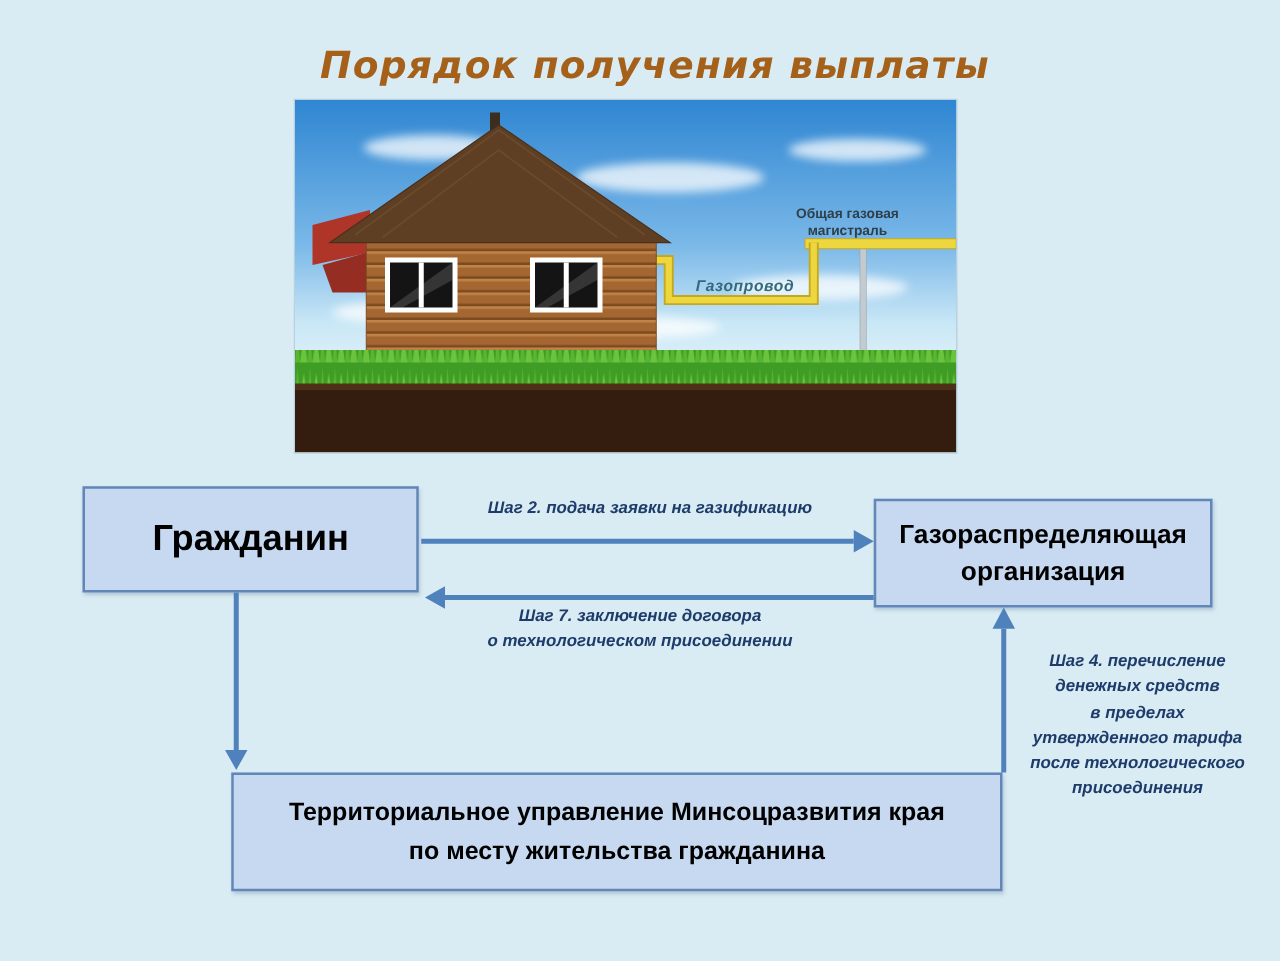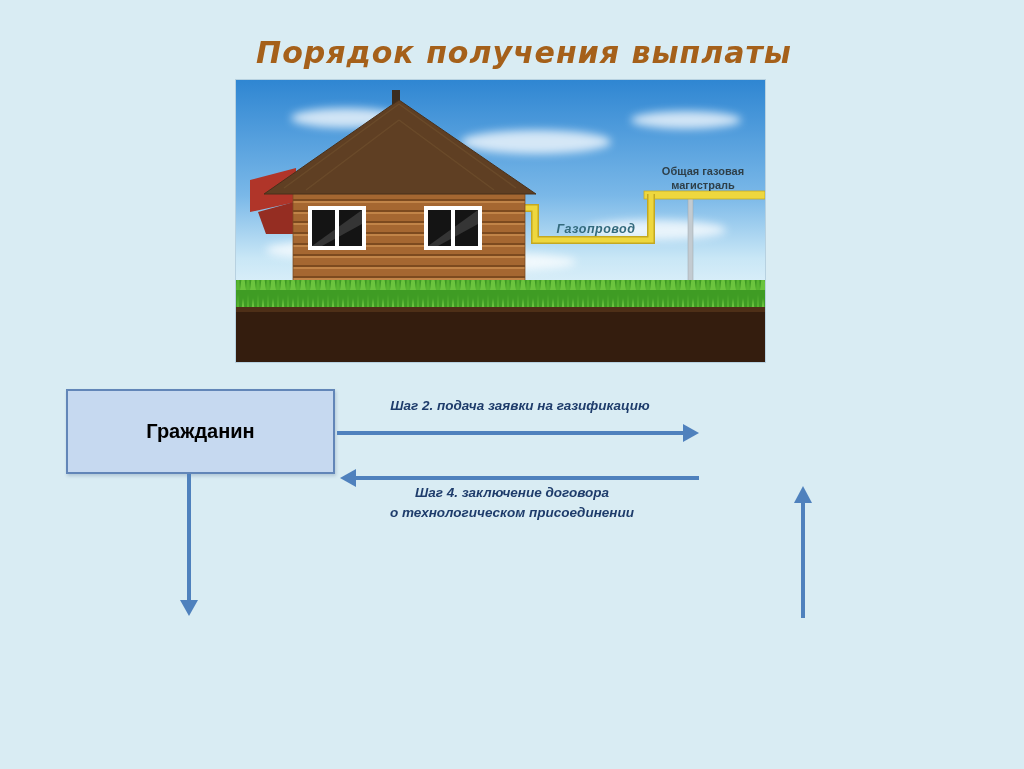--- a/index.html
+++ b/index.html
@@ -22,7 +22,7 @@
     position:absolute;text-align:center;font-weight:bold;white-space:pre-line;
     font-family:"Liberation Sans",sans-serif;
   }
-  .gas-main-label{left:401px;top:84px;width:132px;font-size:11px;line-height:1.3;color:#2e3f49;text-align:center;}
+  .gas-main-label{left:376px;top:84px;width:132px;font-size:11px;line-height:1.3;color:#2e3f49;text-align:center;}
   .pipeline-label{left:300px;top:142px;width:120px;font-size:12.5px;color:#336a7d;letter-spacing:.5px;font-style:italic;}
   
   .box{

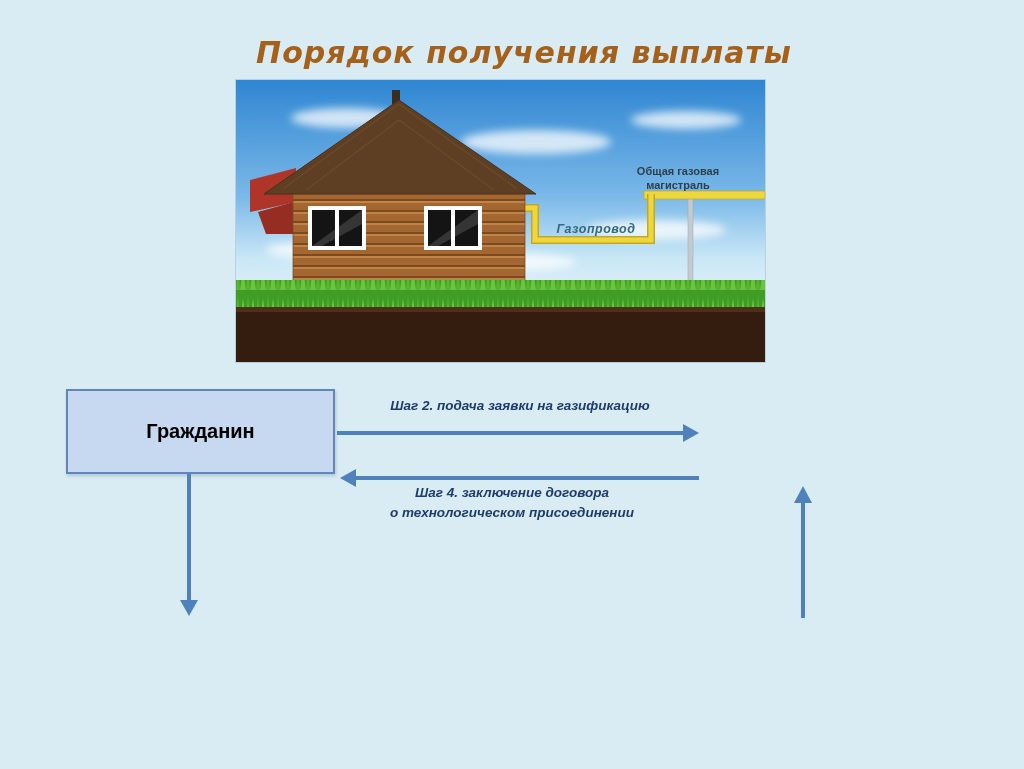--- a/index.html
+++ b/index.html
@@ -32,7 +32,7 @@
     box-shadow:1px 2px 3px rgba(60,90,130,.25);
     box-sizing:border-box;
   }
-  .box-citizen{left:66px;top:389px;width:269px;height:85px;font-size:20px;}
+  .box-citizen{left:66px;top:389px;width:269px;height:85px;font-size:29px;}
   .box-gasorg{left:699px;top:399px;width:271px;height:87px;font-size:21px;line-height:1.4;}
   .box-territorial{left:185px;top:618px;width:617px;height:95px;font-size:20px;line-height:1.55;}
   

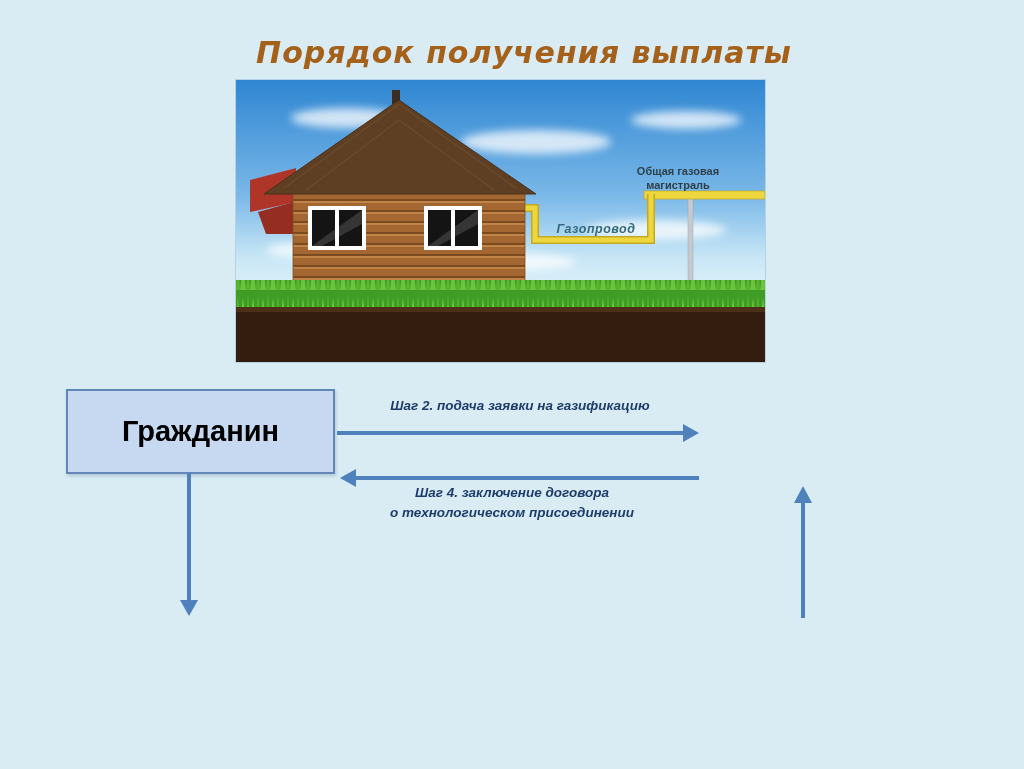--- a/index.html
+++ b/index.html
@@ -129,6 +129,8 @@
   </div>
 
   <div class="box box-citizen">Гражданин</div>
+  <div class="box box-gasorg">Газораспределяющая
+организация</div>
 
   <div class="step step2">Шаг 2. подача заявки на газификацию</div>
   <div class="step step3">Шаг 4. заключение договора

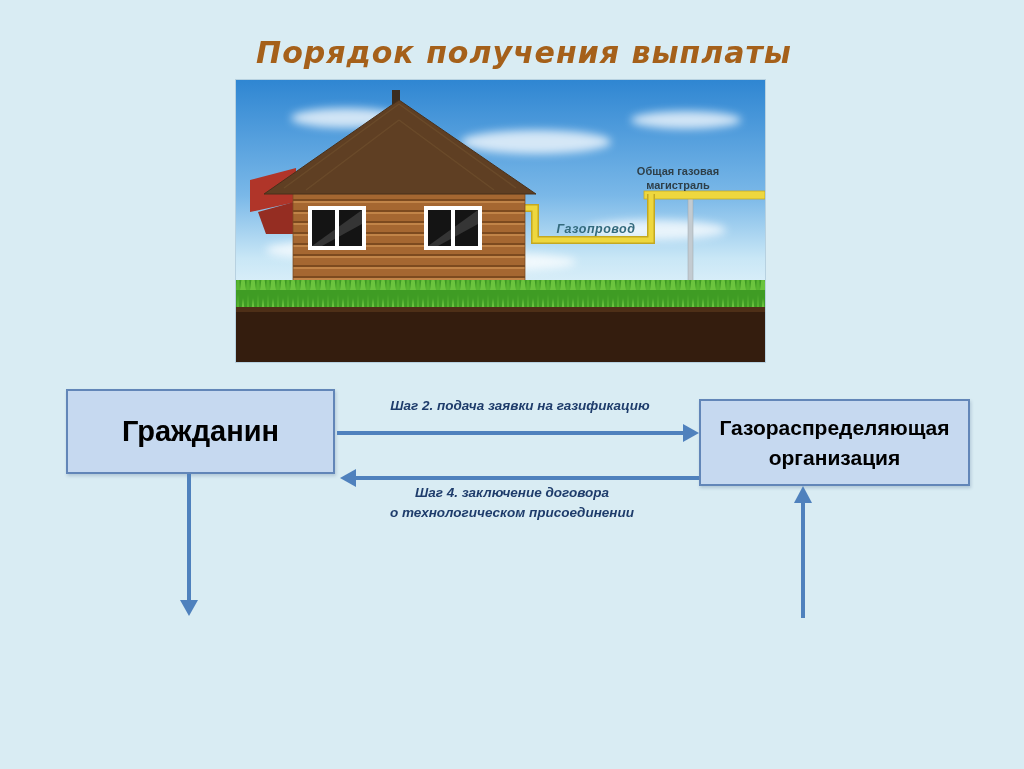--- a/index.html
+++ b/index.html
@@ -133,7 +133,7 @@
 организация</div>
 
   <div class="step step2">Шаг 2. подача заявки на газификацию</div>
-  <div class="step step3">Шаг 4. заключение договора
+  <div class="step step3">Шаг 7. заключение договора
 о технологическом присоединении</div>
 
   <svg class="arrows" width="1024" height="769" viewBox="0 0 1024 769">

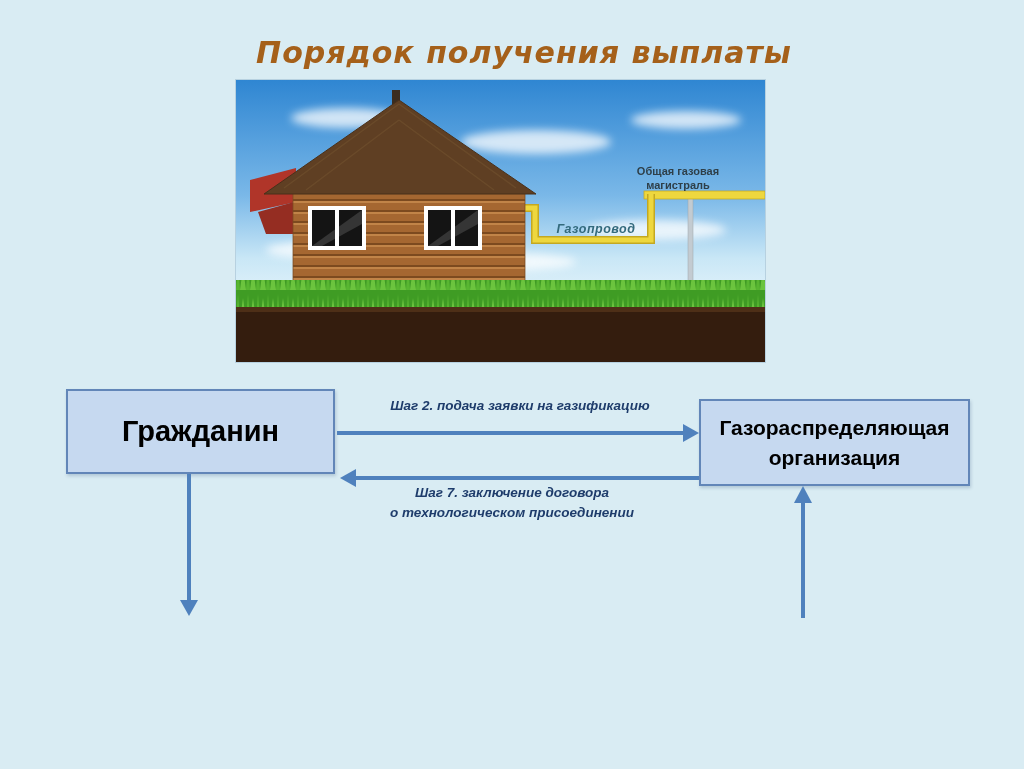--- a/index.html
+++ b/index.html
@@ -135,6 +135,12 @@
   <div class="step step2">Шаг 2. подача заявки на газификацию</div>
   <div class="step step3">Шаг 7. заключение договора
 о технологическом присоединении</div>
+  <div class="step step4">Шаг 4. перечисление
+денежных средств
+в пределах
+утвержденного тарифа
+после технологического
+присоединения</div>
 
   <svg class="arrows" width="1024" height="769" viewBox="0 0 1024 769">
     <g>

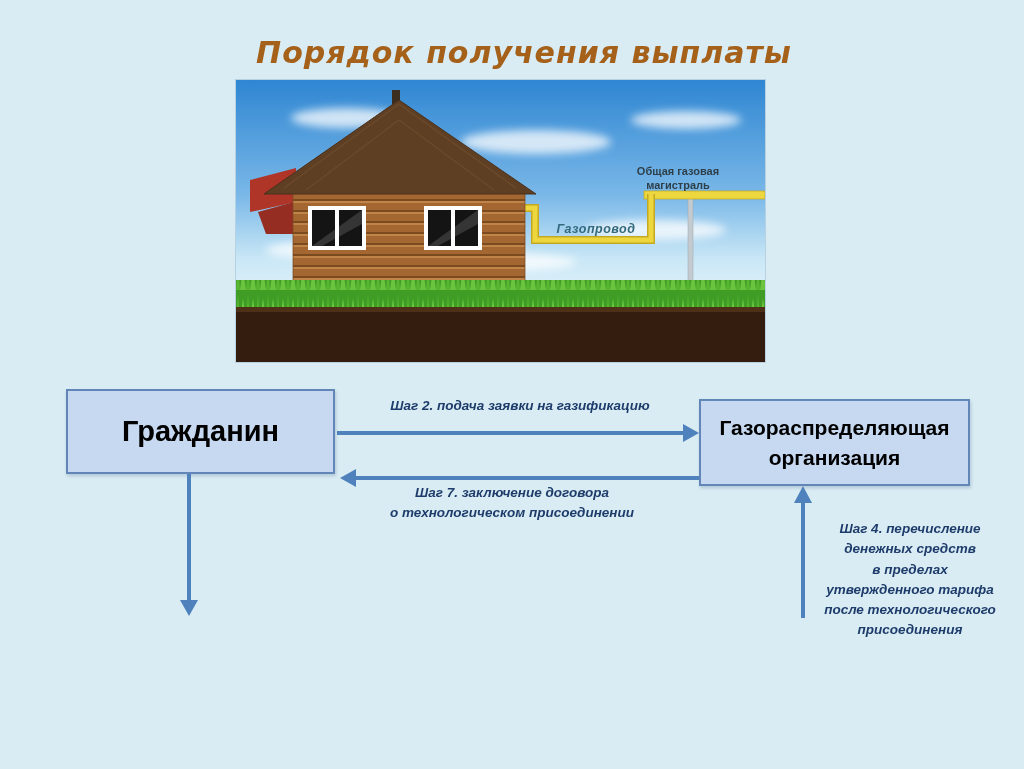--- a/index.html
+++ b/index.html
@@ -131,6 +131,8 @@
   <div class="box box-citizen">Гражданин</div>
   <div class="box box-gasorg">Газораспределяющая
 организация</div>
+  <div class="box box-territorial">Территориальное управление Минсоцразвития края
+по месту жительства гражданина</div>
 
   <div class="step step2">Шаг 2. подача заявки на газификацию</div>
   <div class="step step3">Шаг 7. заключение договора

